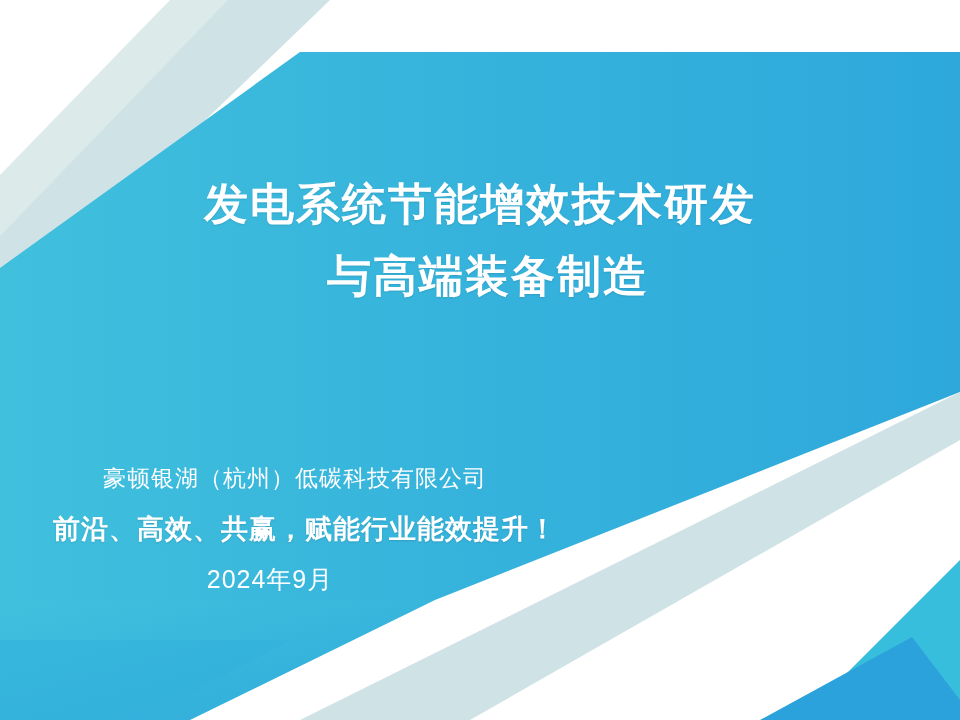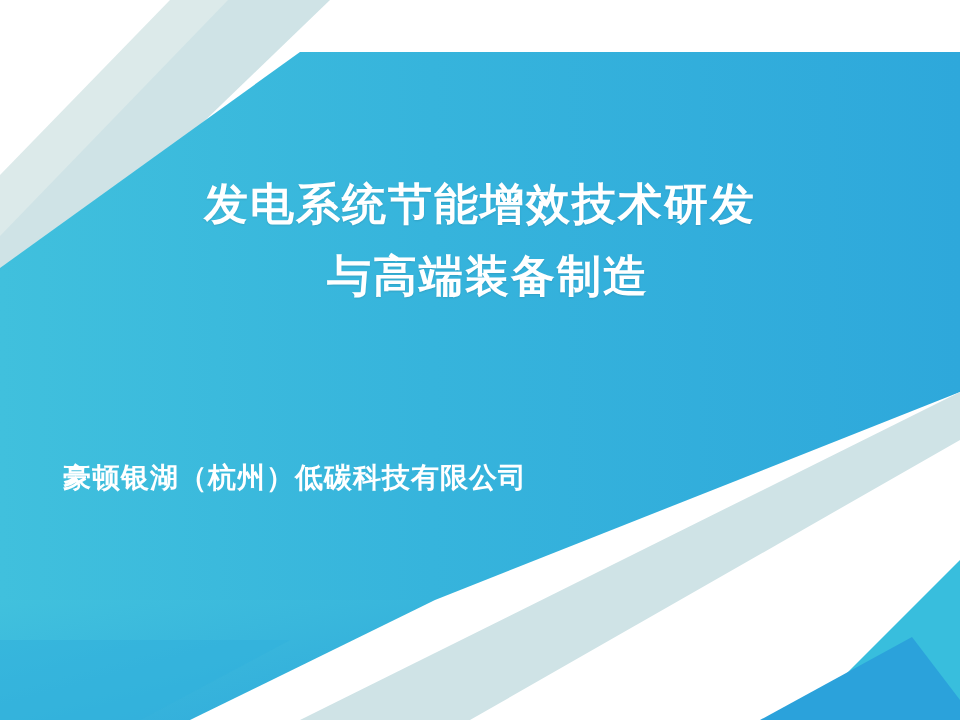--- a/index.html
+++ b/index.html
@@ -58,8 +58,8 @@
   }
   .company-name {
     color: #ffffff;
-    font-size: 28px;
-    font-weight: bold;
+    font-size: 23px;
+    font-weight: normal;
     letter-spacing: 1px;
     line-height: 32px;
     white-space: nowrap;

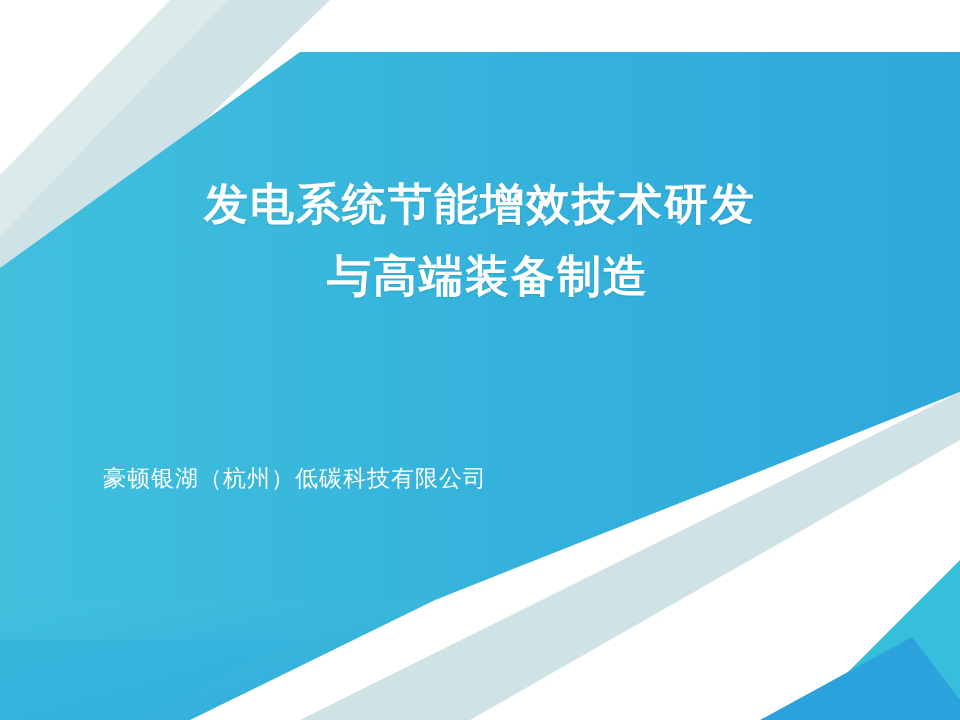--- a/index.html
+++ b/index.html
@@ -144,6 +144,9 @@
       <div class="company-name">豪顿银湖（杭州）低碳科技有限公司</div>
     </div>
 
+    <div class="tagline-block">
+      <div class="tagline">前沿、高效、共赢，赋能行业能效提升！</div>
+    </div>
 
 
   </div>

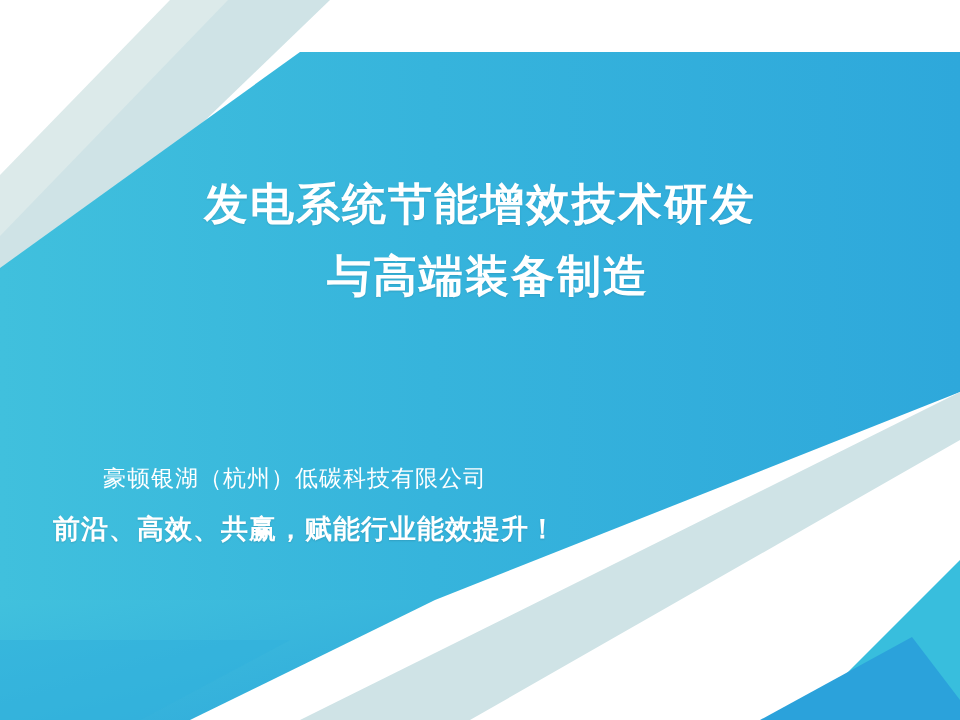--- a/index.html
+++ b/index.html
@@ -148,6 +148,9 @@
       <div class="tagline">前沿、高效、共赢，赋能行业能效提升！</div>
     </div>
 
+    <div class="date-block">
+      <div class="date-text">2024年9月</div>
+    </div>
 
   </div>
 </div>

